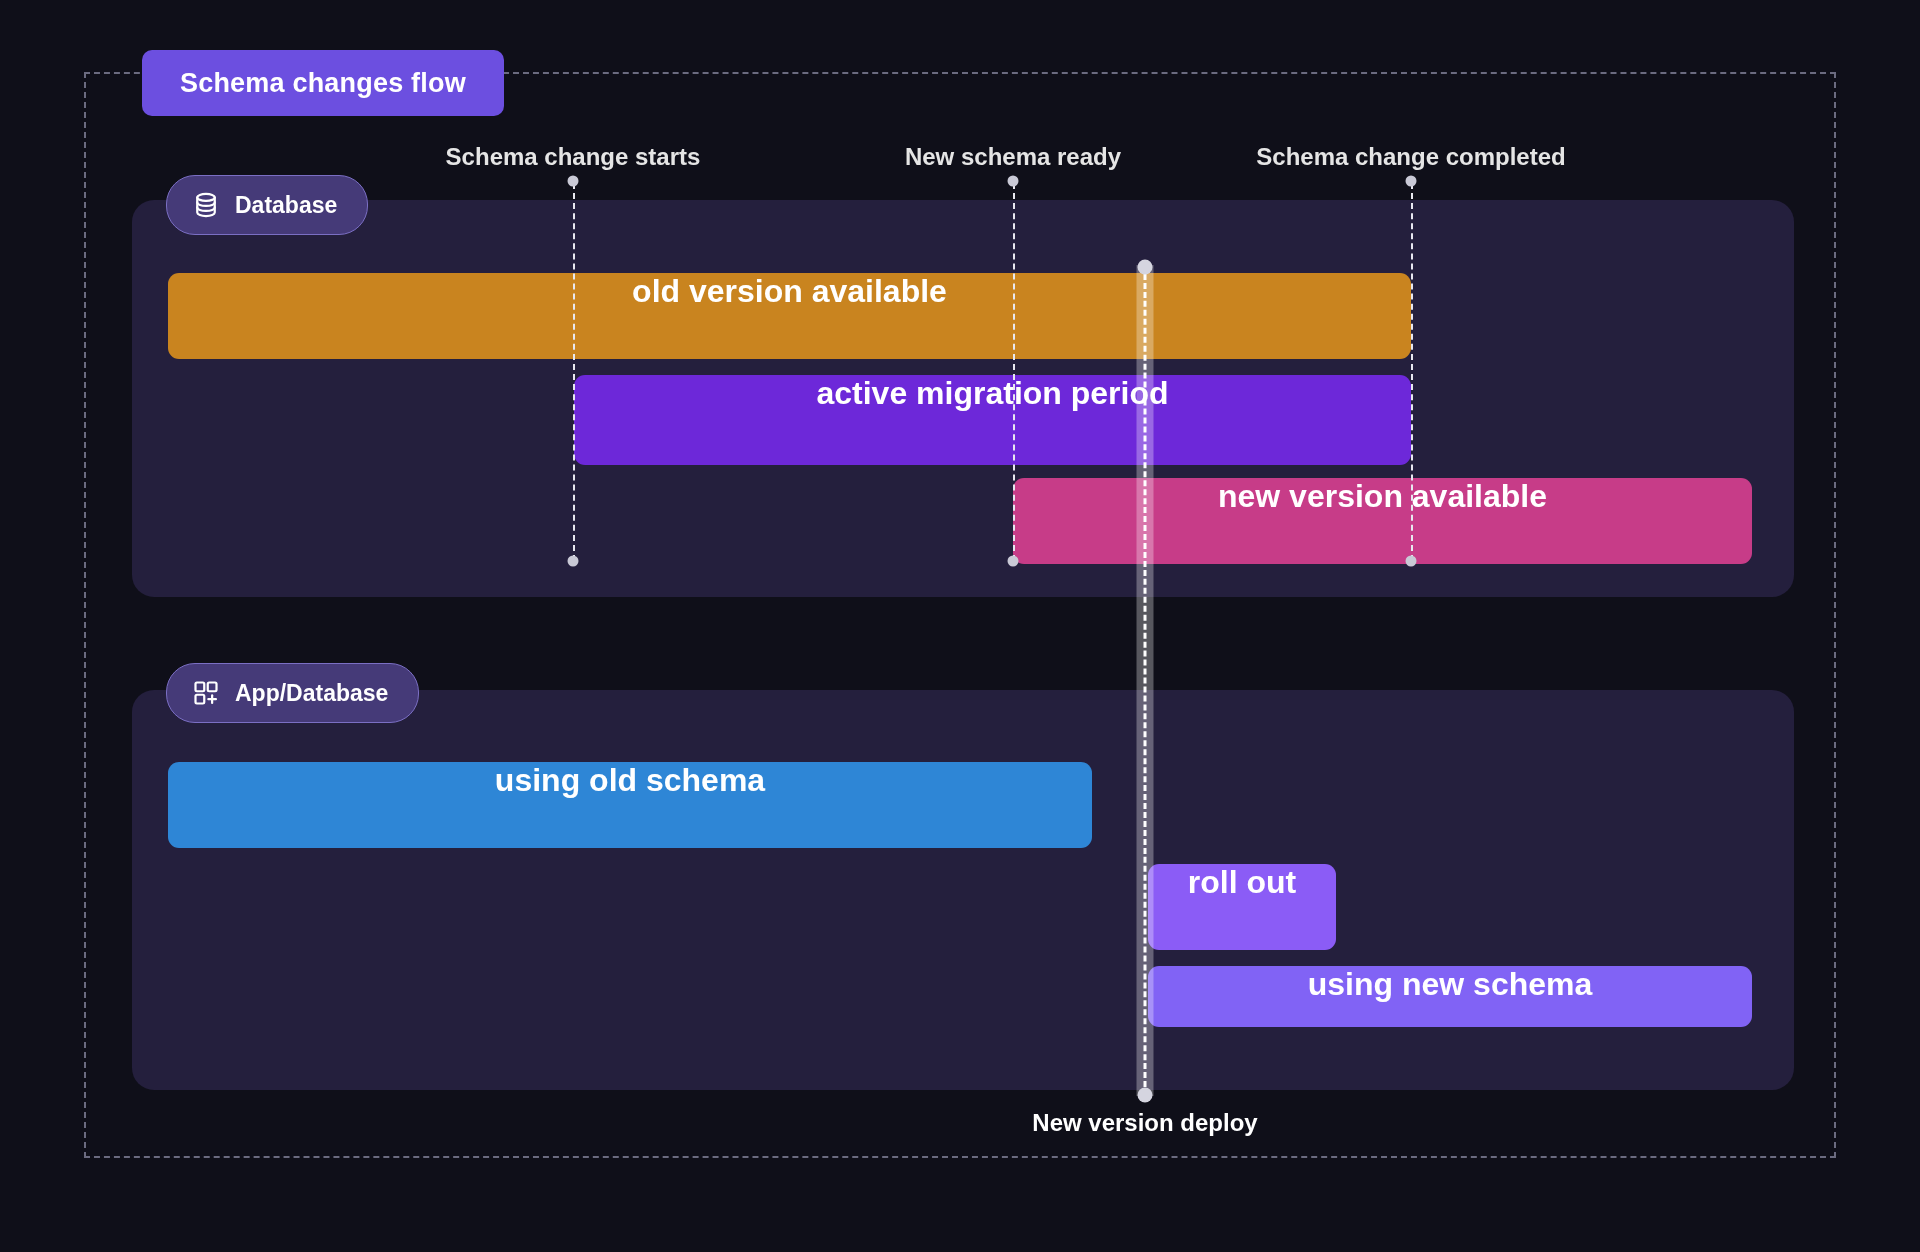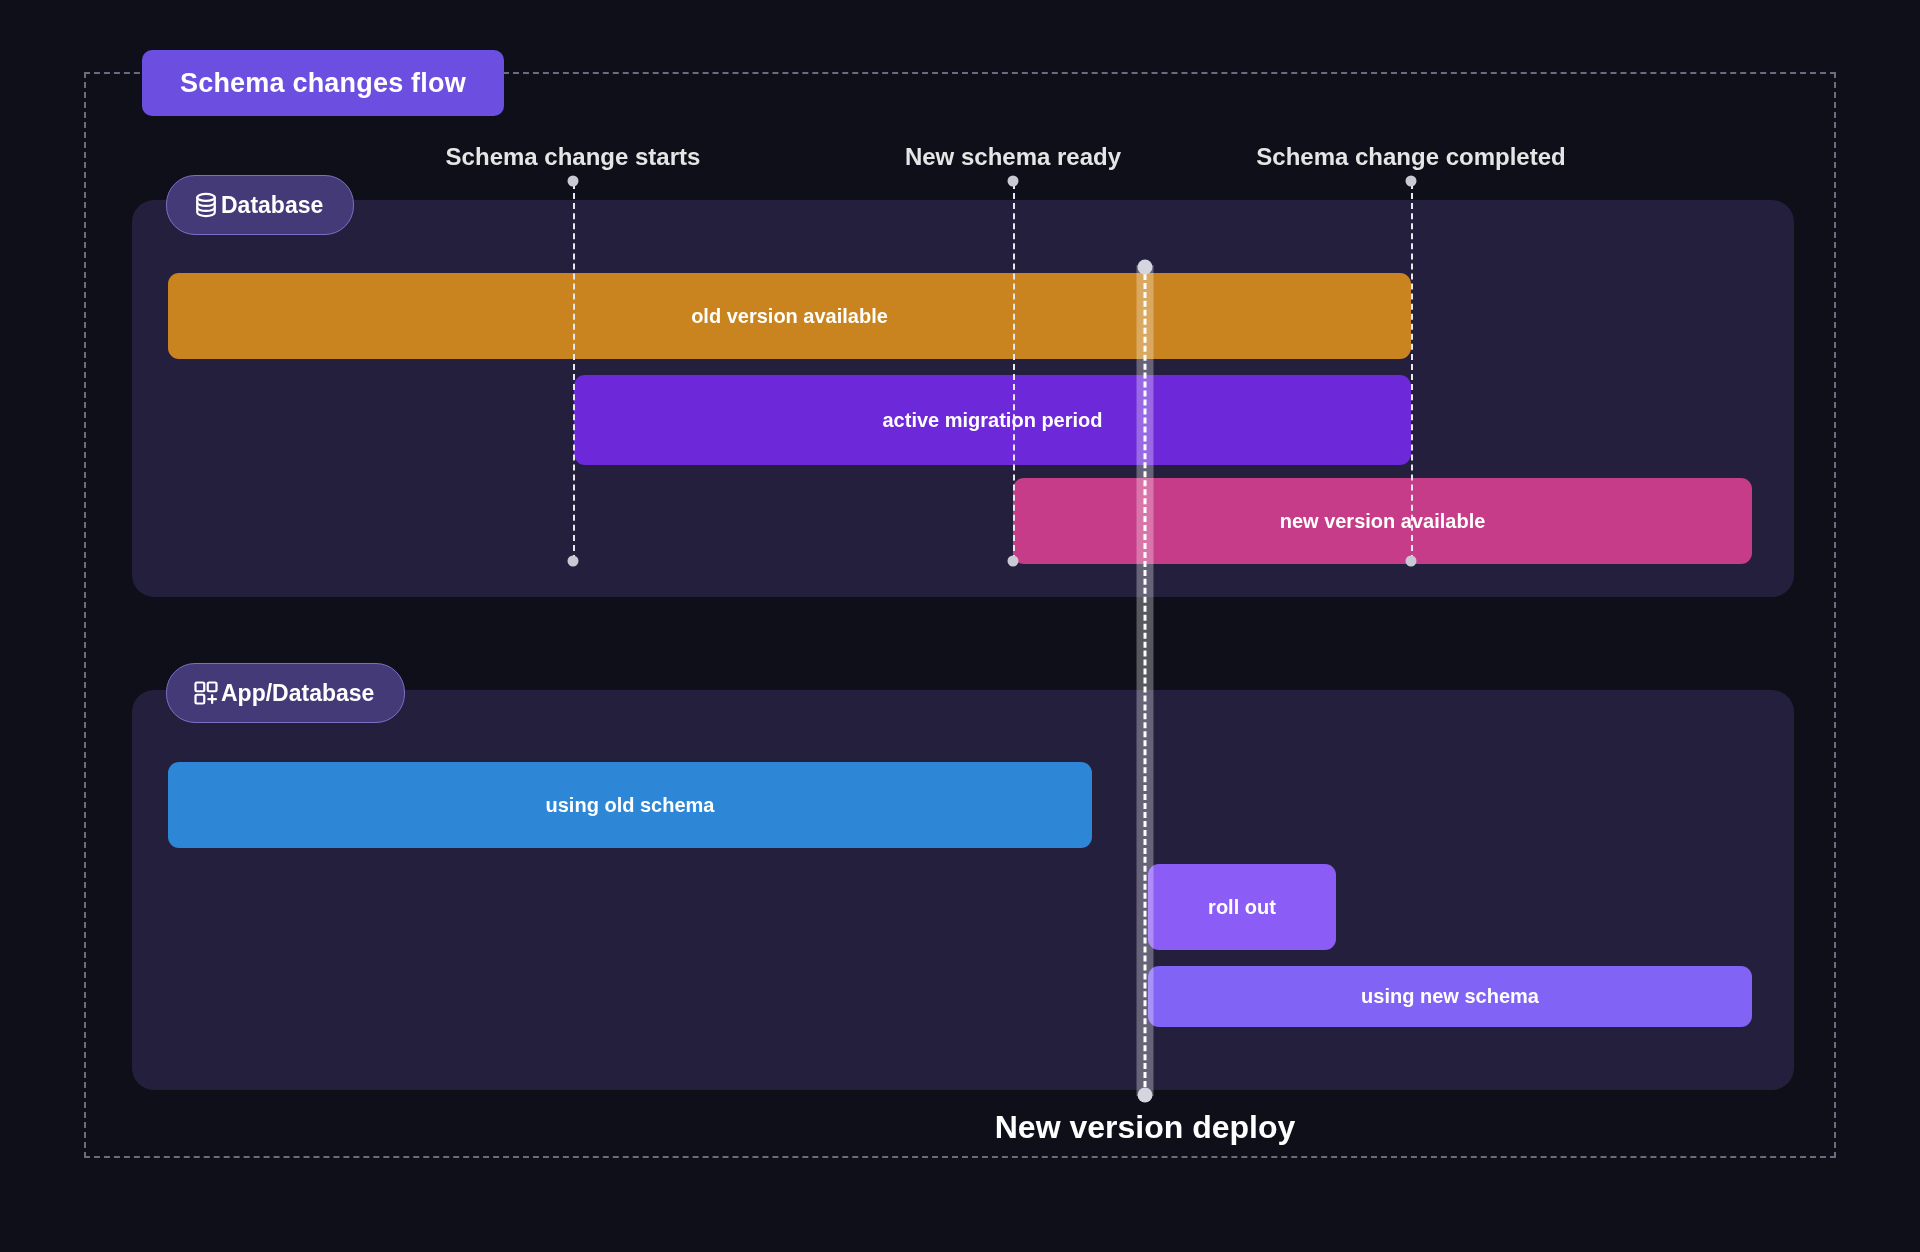--- a/index.html
+++ b/index.html
@@ -122,6 +122,7 @@
     padding: 0 30px 0 24px;
     display: flex;
     align-items: center;
+    gap: 14px;
     background: #453a78;
     border: 1.5px solid #7b6fc4;
     border-radius: 29px;

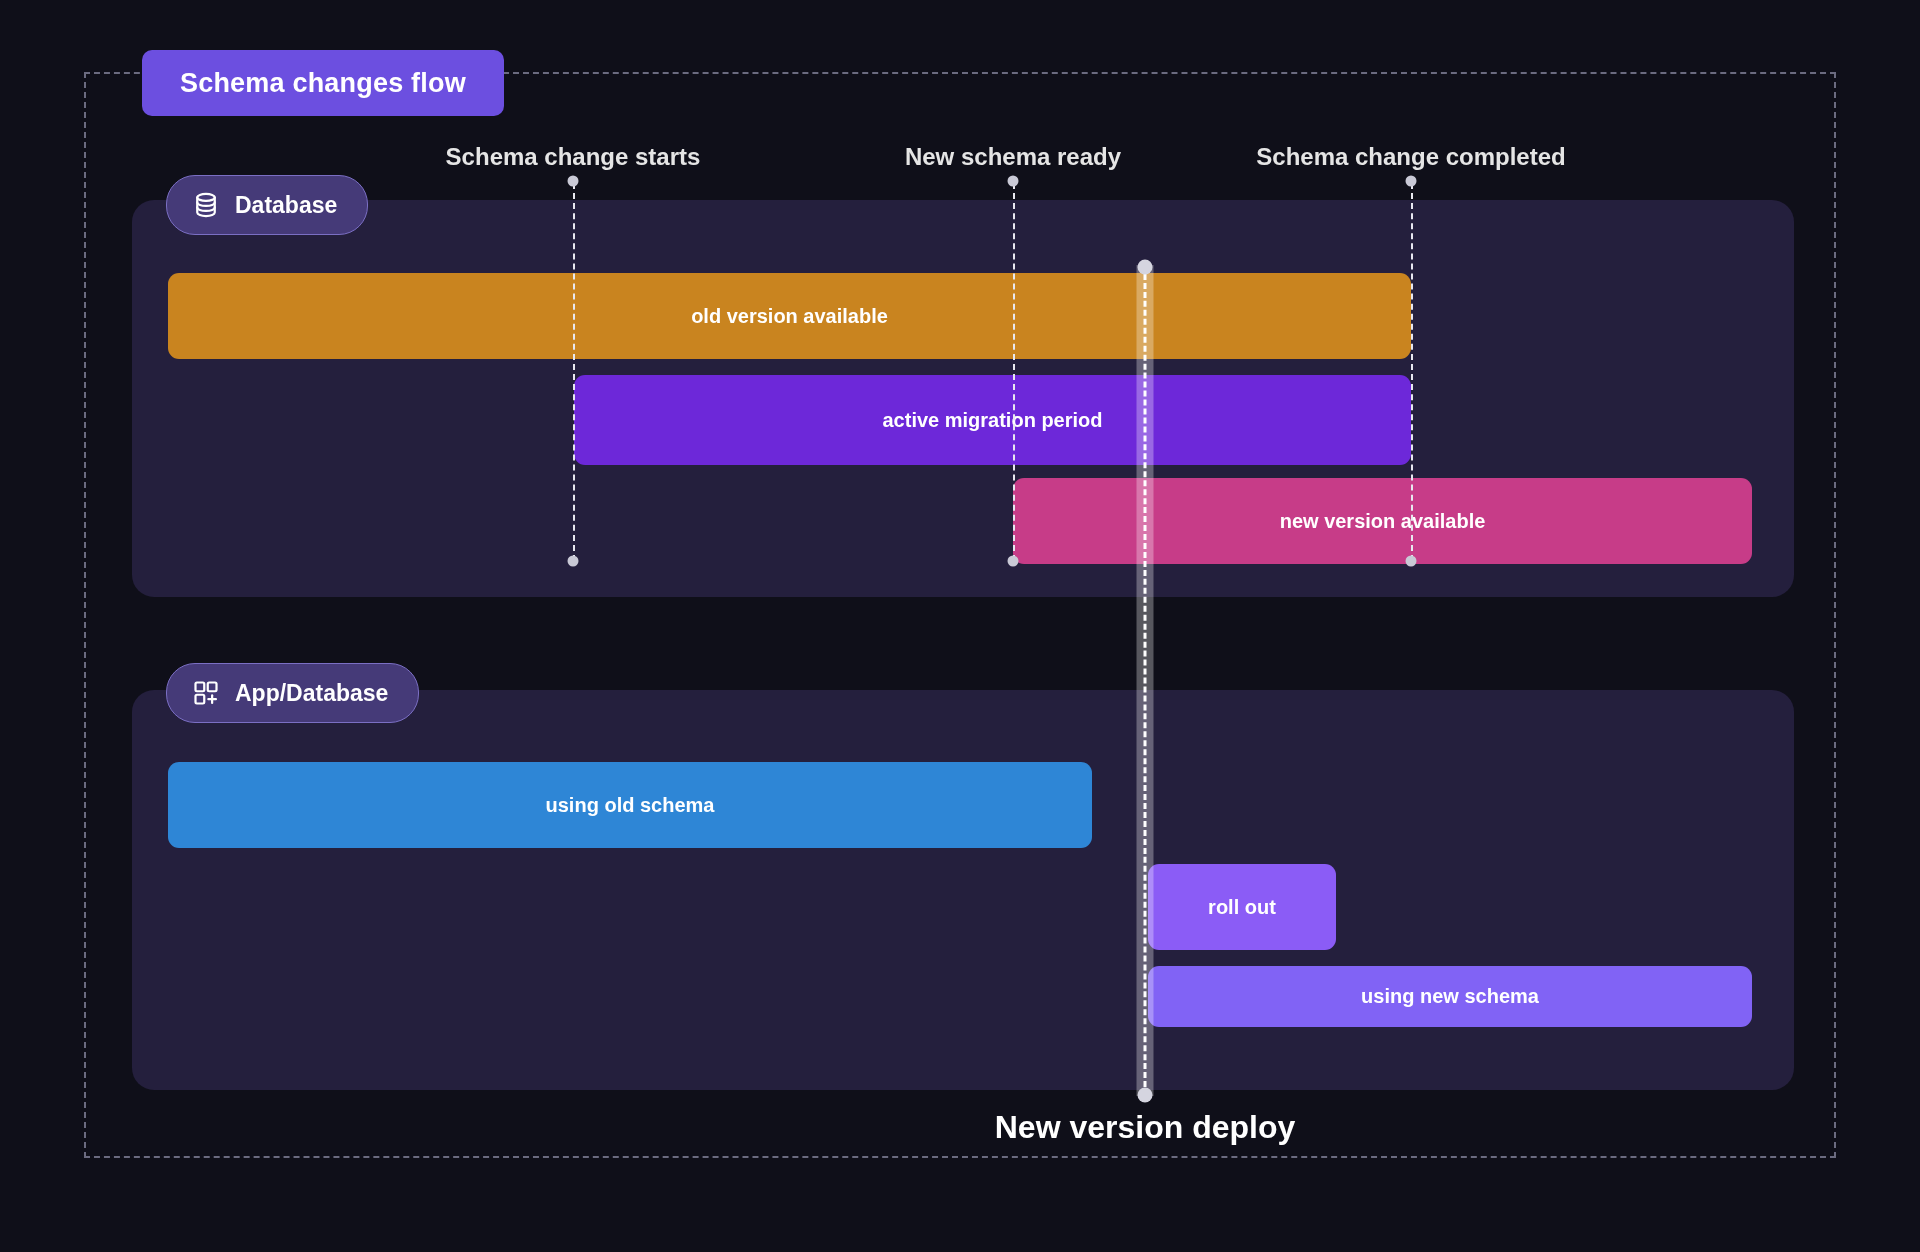--- a/index.html
+++ b/index.html
@@ -144,11 +144,10 @@
   .task-bar {
     position: absolute;
     display: flex;
-    align-items: center;
     justify-content: center;
     border-radius: 11px;
     color: #ffffff;
-    font-size: 20px;
+    font-size: 32px;
     font-weight: bold;
     white-space: nowrap;
     z-index: 10;

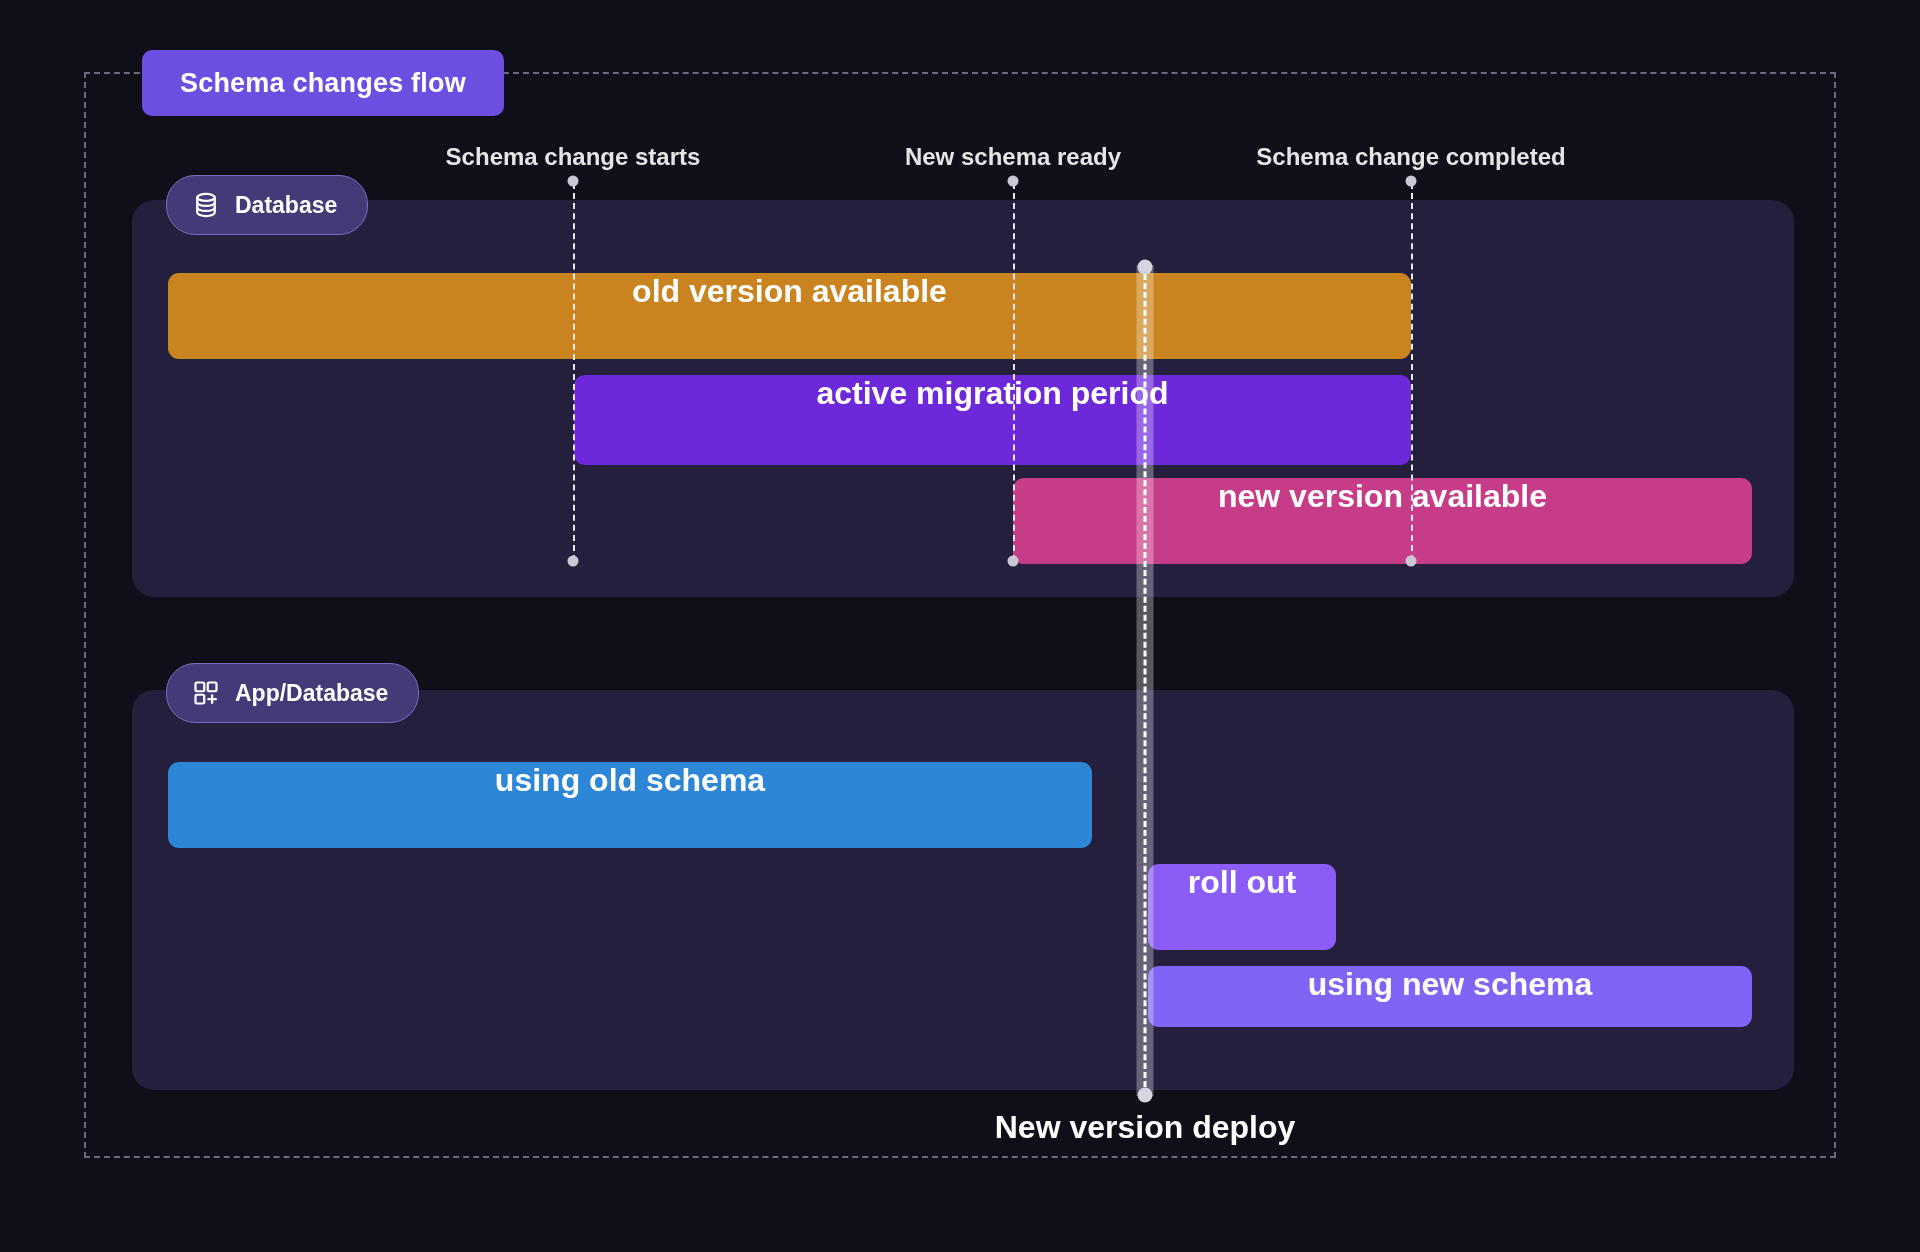--- a/index.html
+++ b/index.html
@@ -101,7 +101,7 @@
     position: absolute;
     transform: translateX(-50%);
     color: #ffffff;
-    font-size: 32px;
+    font-size: 24px;
     font-weight: bold;
     white-space: nowrap;
     z-index: 32;

